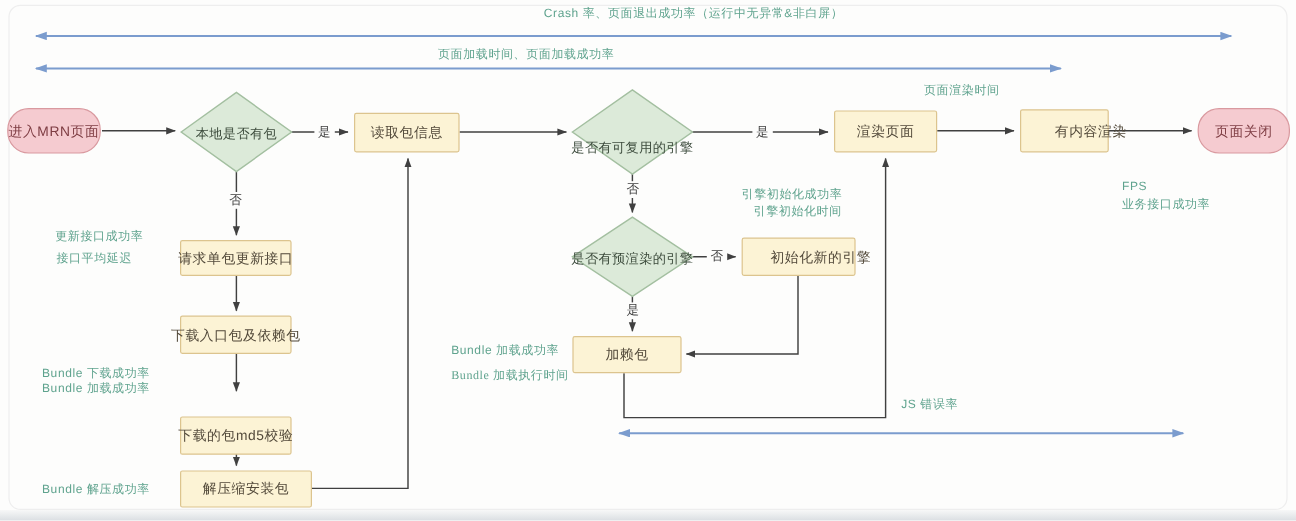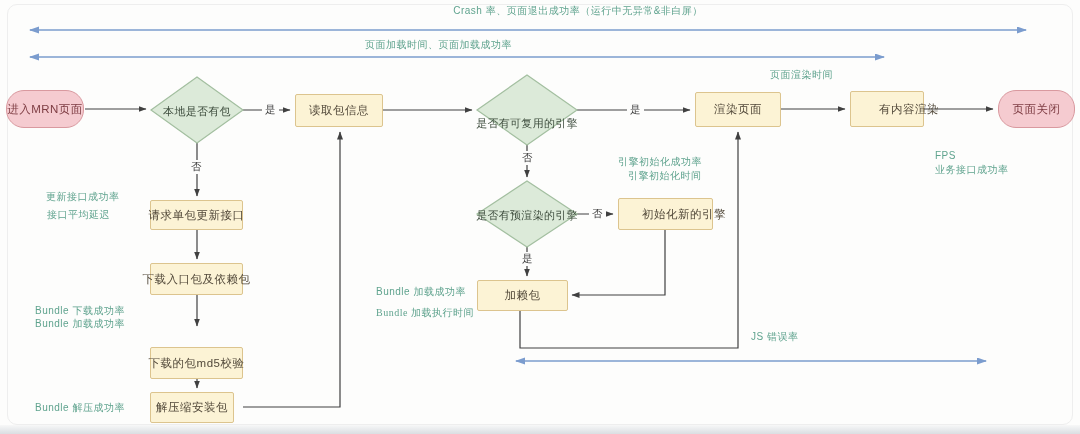--- a/index.html
+++ b/index.html
@@ -104,7 +104,7 @@
   <div class="node yellow" style="left:150px;top:200px; width:93px; height:30px;">请求单包更新接口</div>
   <div class="node yellow" style="left:150px;top:263px; width:93px; height:32px;">下载入口包及依赖包</div>
   <div class="node yellow" style="left:150px;top:330px; width:93px; height:32px;margin-top:17px;">下载的包md5校验</div>
-  <div class="node yellow" style="left:150px;top:392px; width:84px; height:31px;">解压缩安装包</div>
+  <div class="node yellow" style="left:150px;top:392px; width:110px; height:31px;">解压缩安装包</div>
   <div class="node yellow" style="left:618px;top:198px; width:95px; height:32px;padding-left:37px;">初始化新的引擎</div>
   <div class="node yellow" style="left:477px;top:280px; width:91px; height:31px;">加赖包</div>
 

